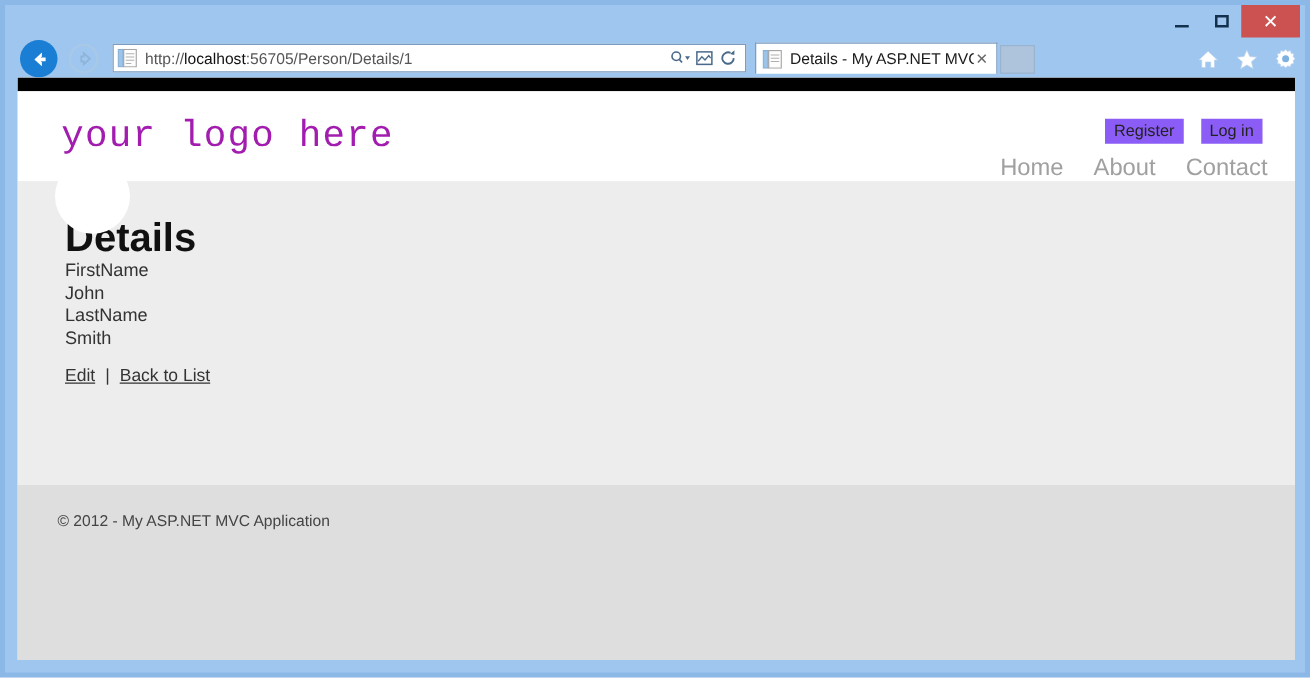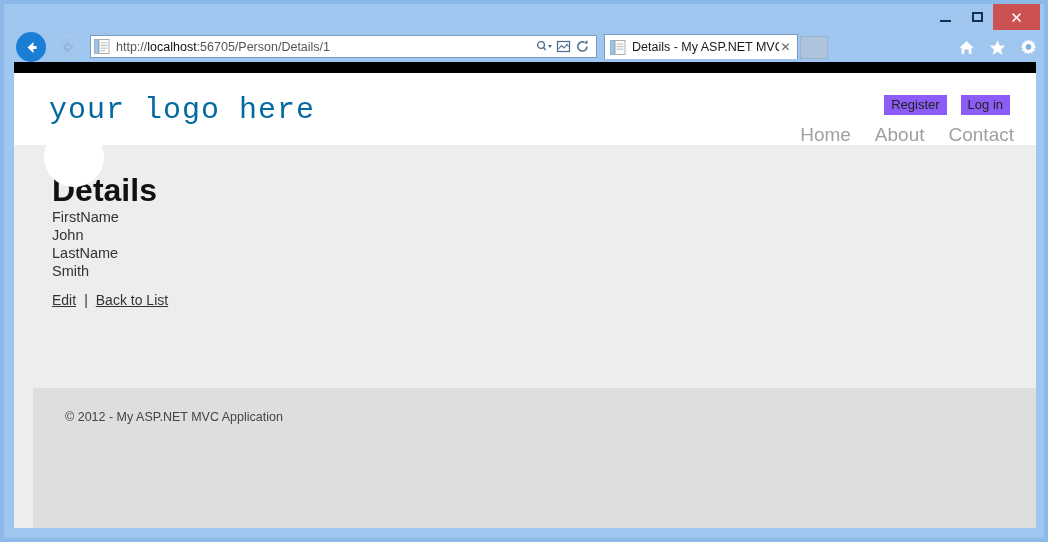--- a/index.html
+++ b/index.html
@@ -218,7 +218,7 @@
     left: 35px; top: 20px;
     font-family: "Liberation Mono", monospace;
     font-size: 30px;
-    color: #0369a1;
+    color: #a21caf;
     letter-spacing: 1px;
     white-space: nowrap;
   }

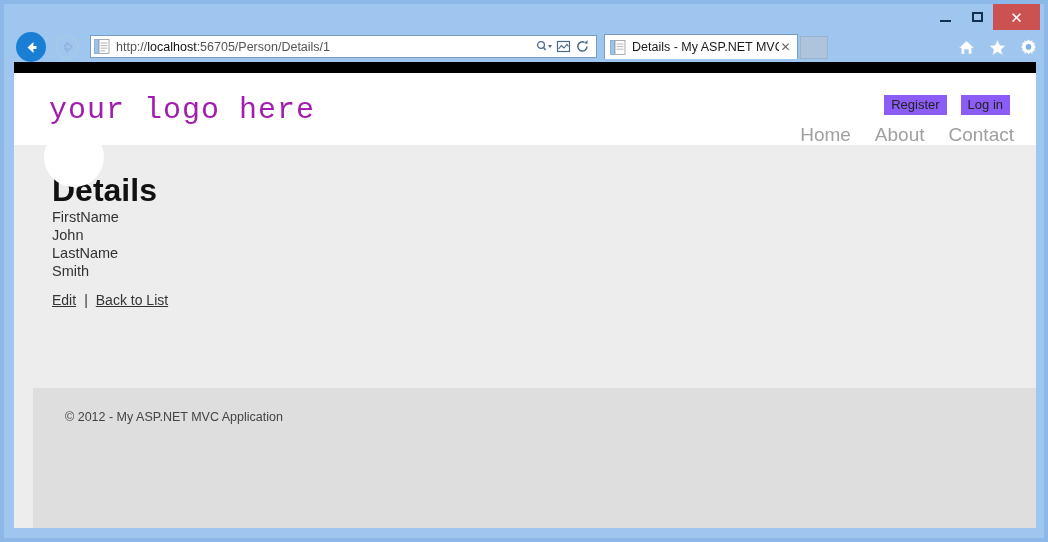--- a/index.html
+++ b/index.html
@@ -309,7 +309,6 @@
     position: relative;
     height: 140px;
     background: #dedede;
-    margin-left: 19px;
   }
   #footer-text {
     position: absolute;

